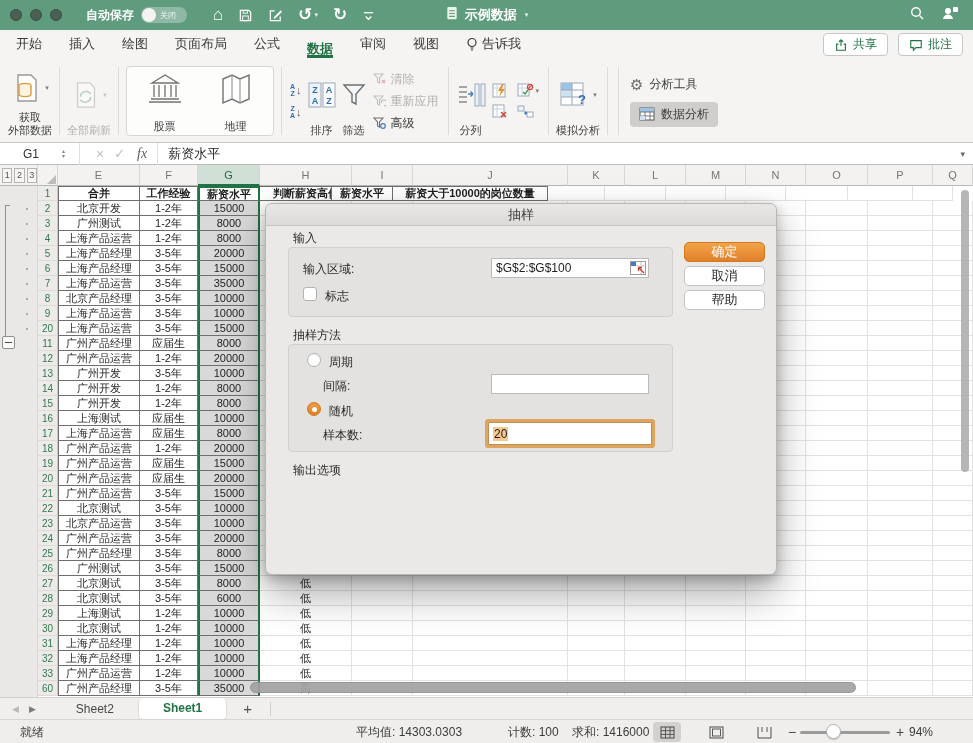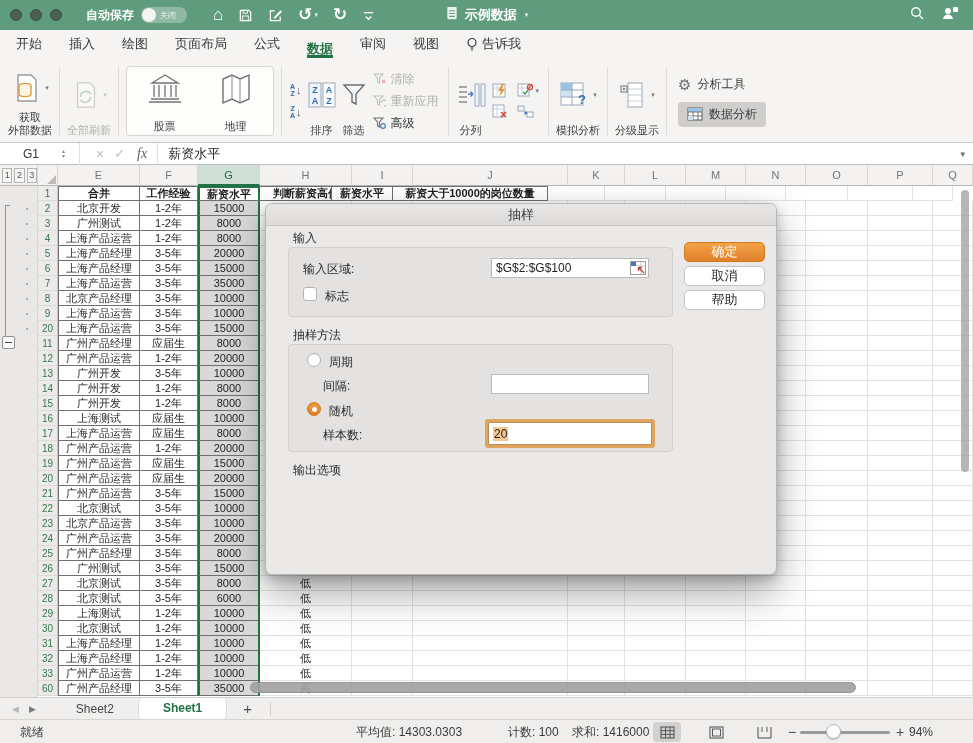--- a/index.html
+++ b/index.html
@@ -240,6 +240,21 @@
           <span>告诉我</span>
         </span>
       </div>
+    <div class="mb-right">
+      <span class="pill-btn">
+        <svg width="14" height="14" viewBox="0 0 16 16">
+            <path d="M5 7H3v7h10V7h-2" fill="none" stroke="#217346" stroke-width="1.3"></path>
+            <path d="M8 9V2M8 2L5.5 4.5M8 2l2.5 2.5" fill="none" stroke="#217346" stroke-width="1.3"></path>
+          </svg>
+        <span>共享</span>
+      </span>
+      <span class="pill-btn">
+        <svg width="14" height="14" viewBox="0 0 16 16">
+            <path d="M2 3h12v8H8l-3 3v-3H2z" fill="none" stroke="#217346" stroke-width="1.3"></path>
+          </svg>
+        <span>批注</span>
+      </span>
+    </div>
   </div>
 
   <div class="ribbon">

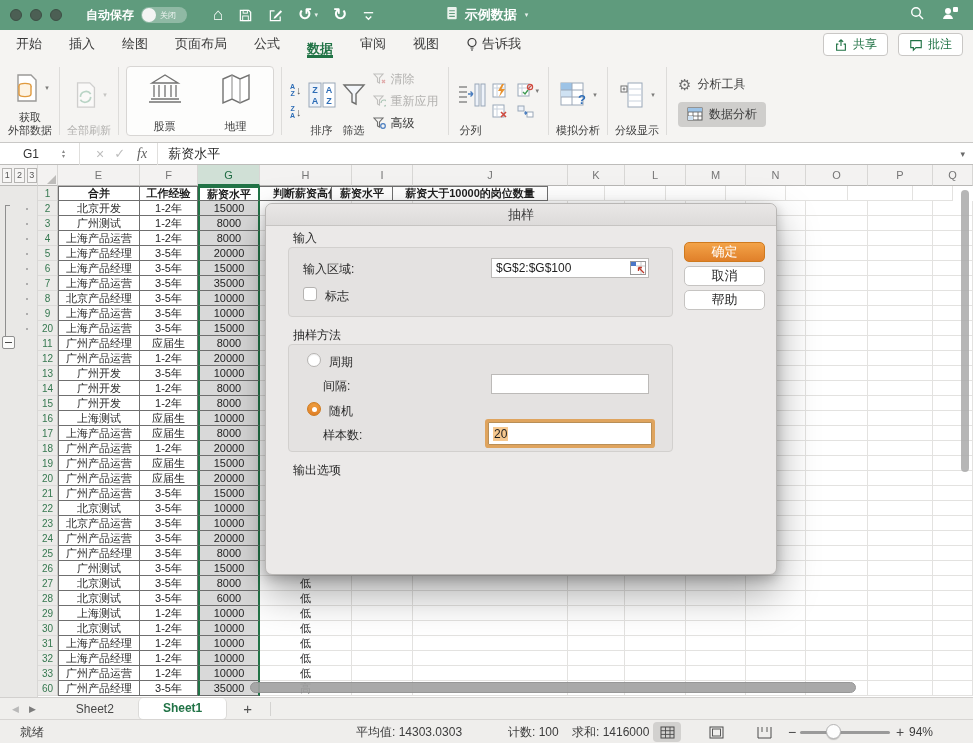--- a/index.html
+++ b/index.html
@@ -413,18 +413,6 @@
       <span class="rlabel">模拟分析</span>
     </div>
     <div class="rdiv"></div>
-    <div class="rbig">
-      <span class="ric">
-        <svg width="30" height="28" viewBox="0 0 30 28">
-            <rect x="9" y="2" width="14" height="24" fill="#fff" stroke="#9aa7b8"></rect>
-            <path d="M9 8h14M9 14h14M9 20h14" stroke="#c9d2dd"></path>
-            <rect x="2" y="5" width="6" height="6" fill="#fff" stroke="#6f6f6e"></rect>
-            <path d="M3.5 8h3M5 6.5v3" stroke="#6f6f6e"></path>
-          </svg>
-        <span class="chev">▾</span>
-      </span>
-      <span class="rlabel">分级显示</span>
-    </div>
     <div class="rdiv"></div>
     <div class="an-stack">
       <span class="an-row">

